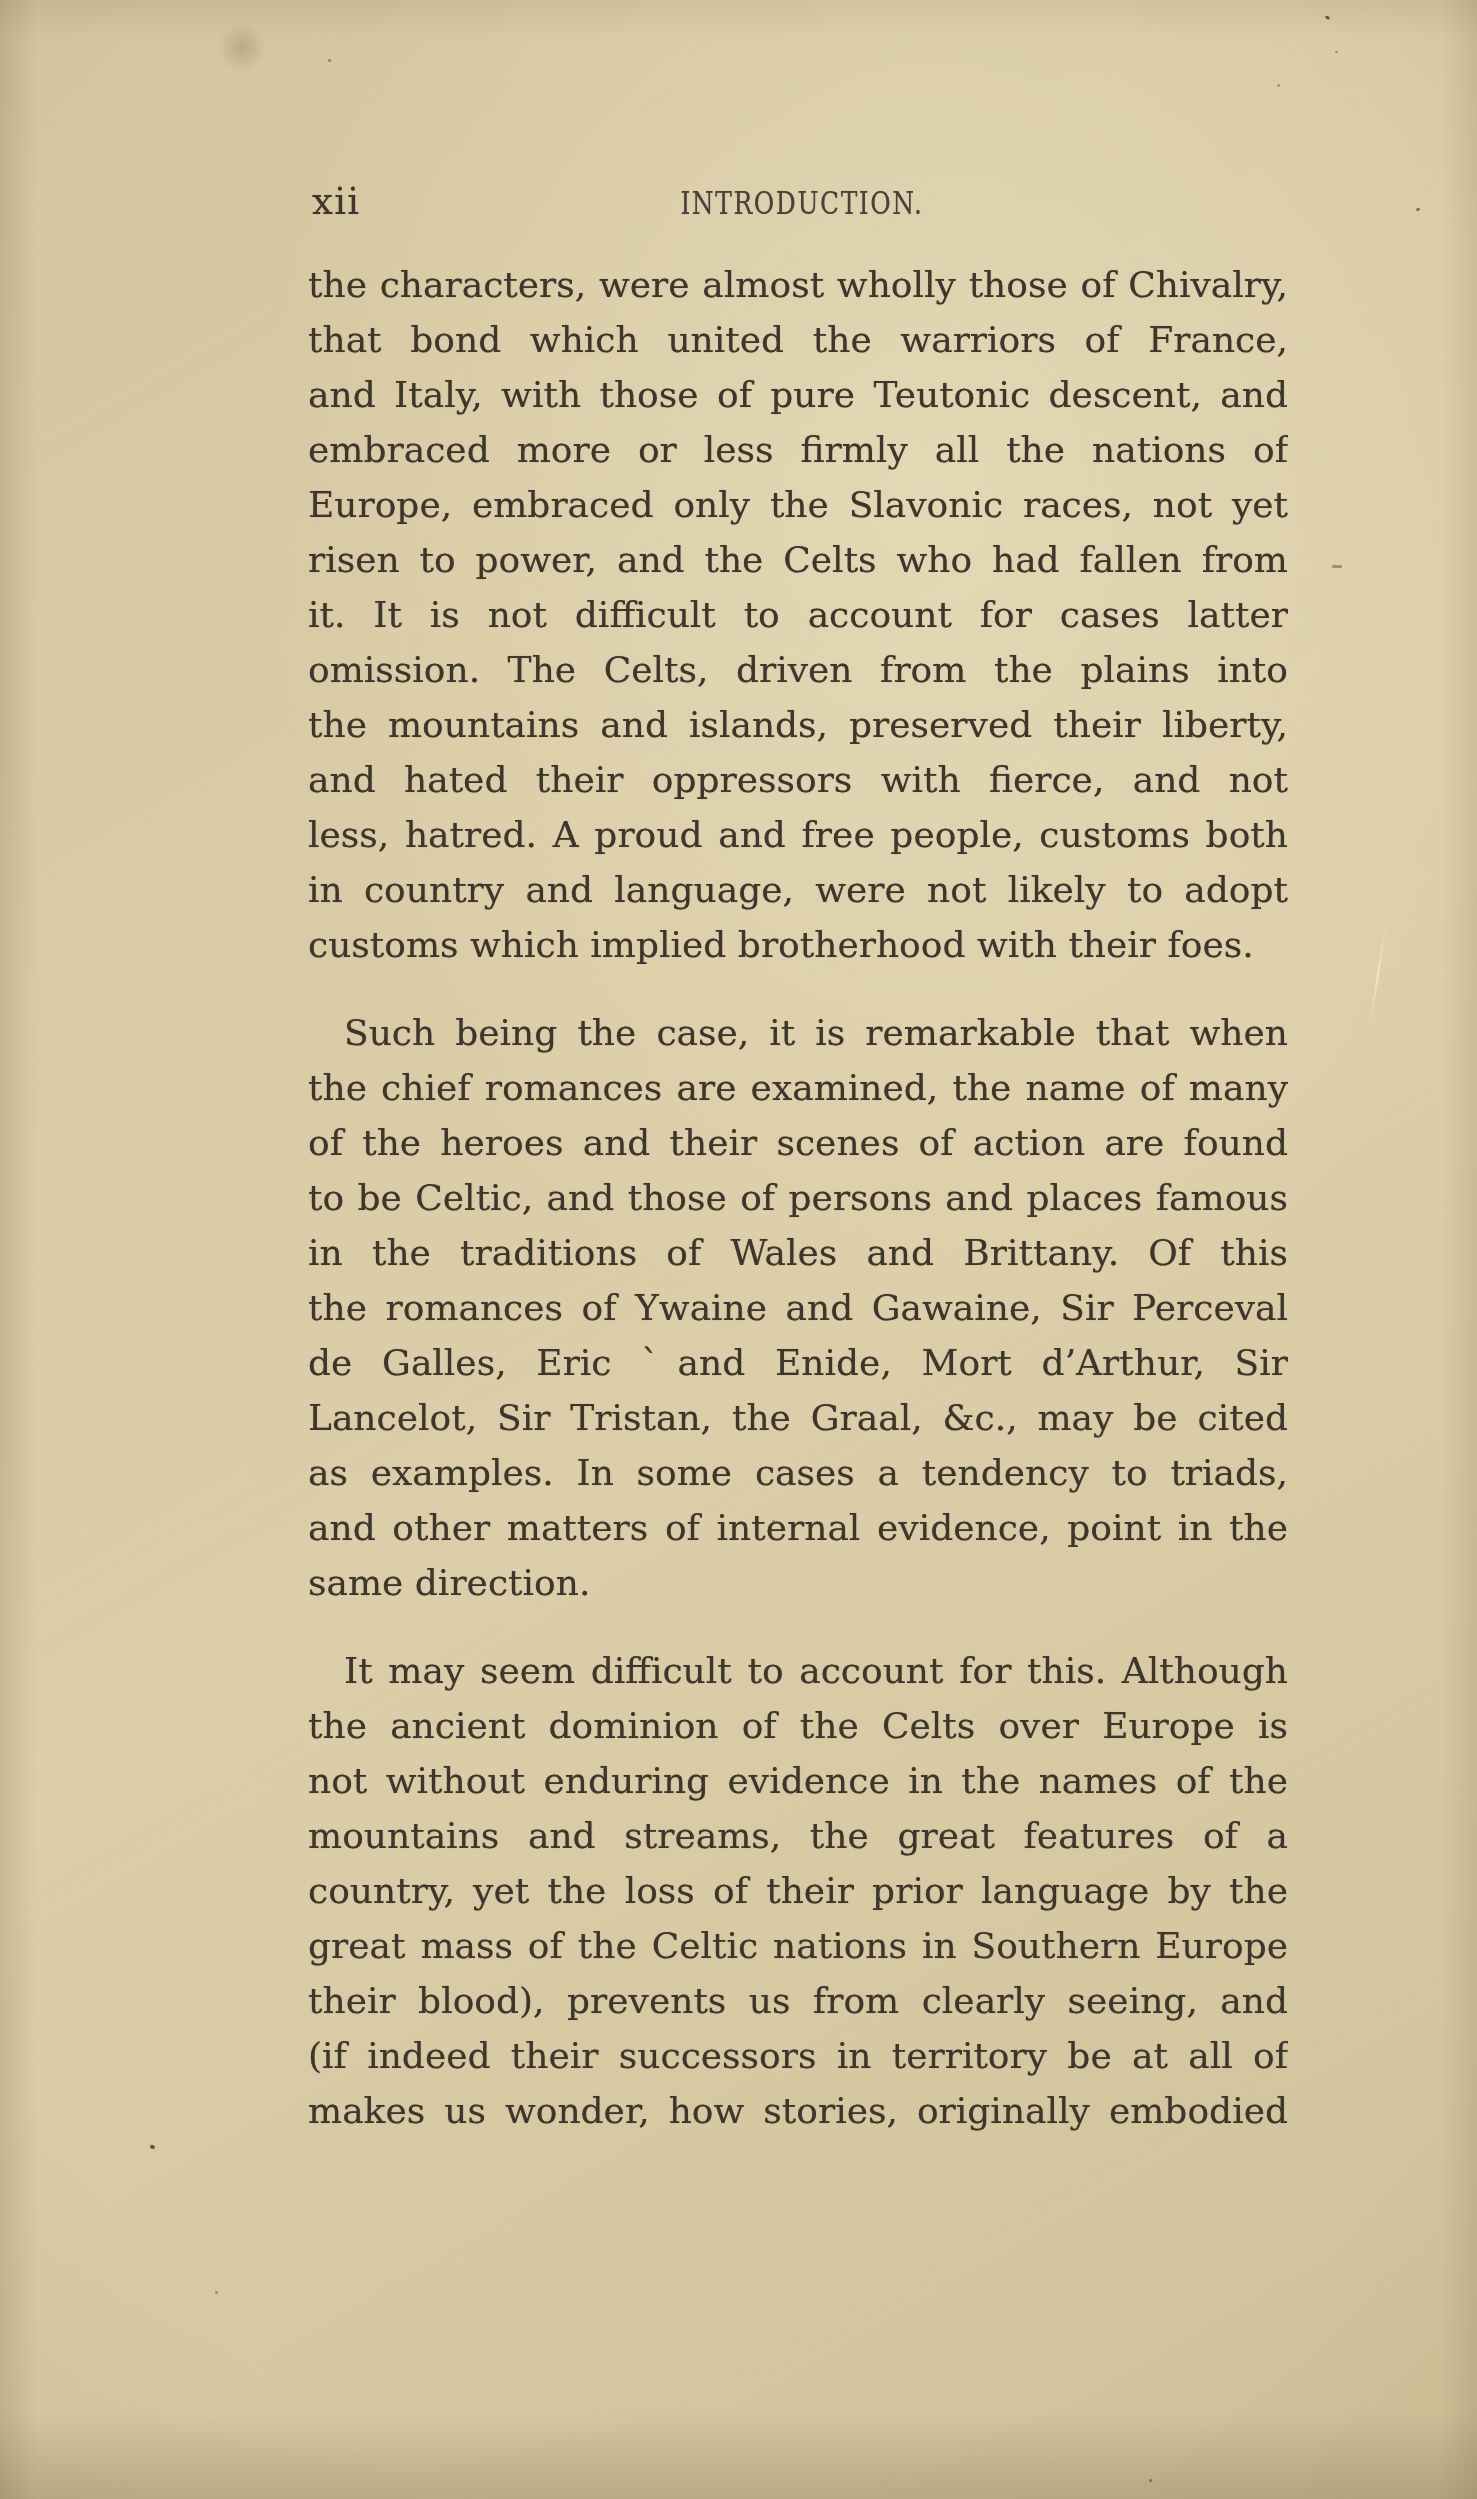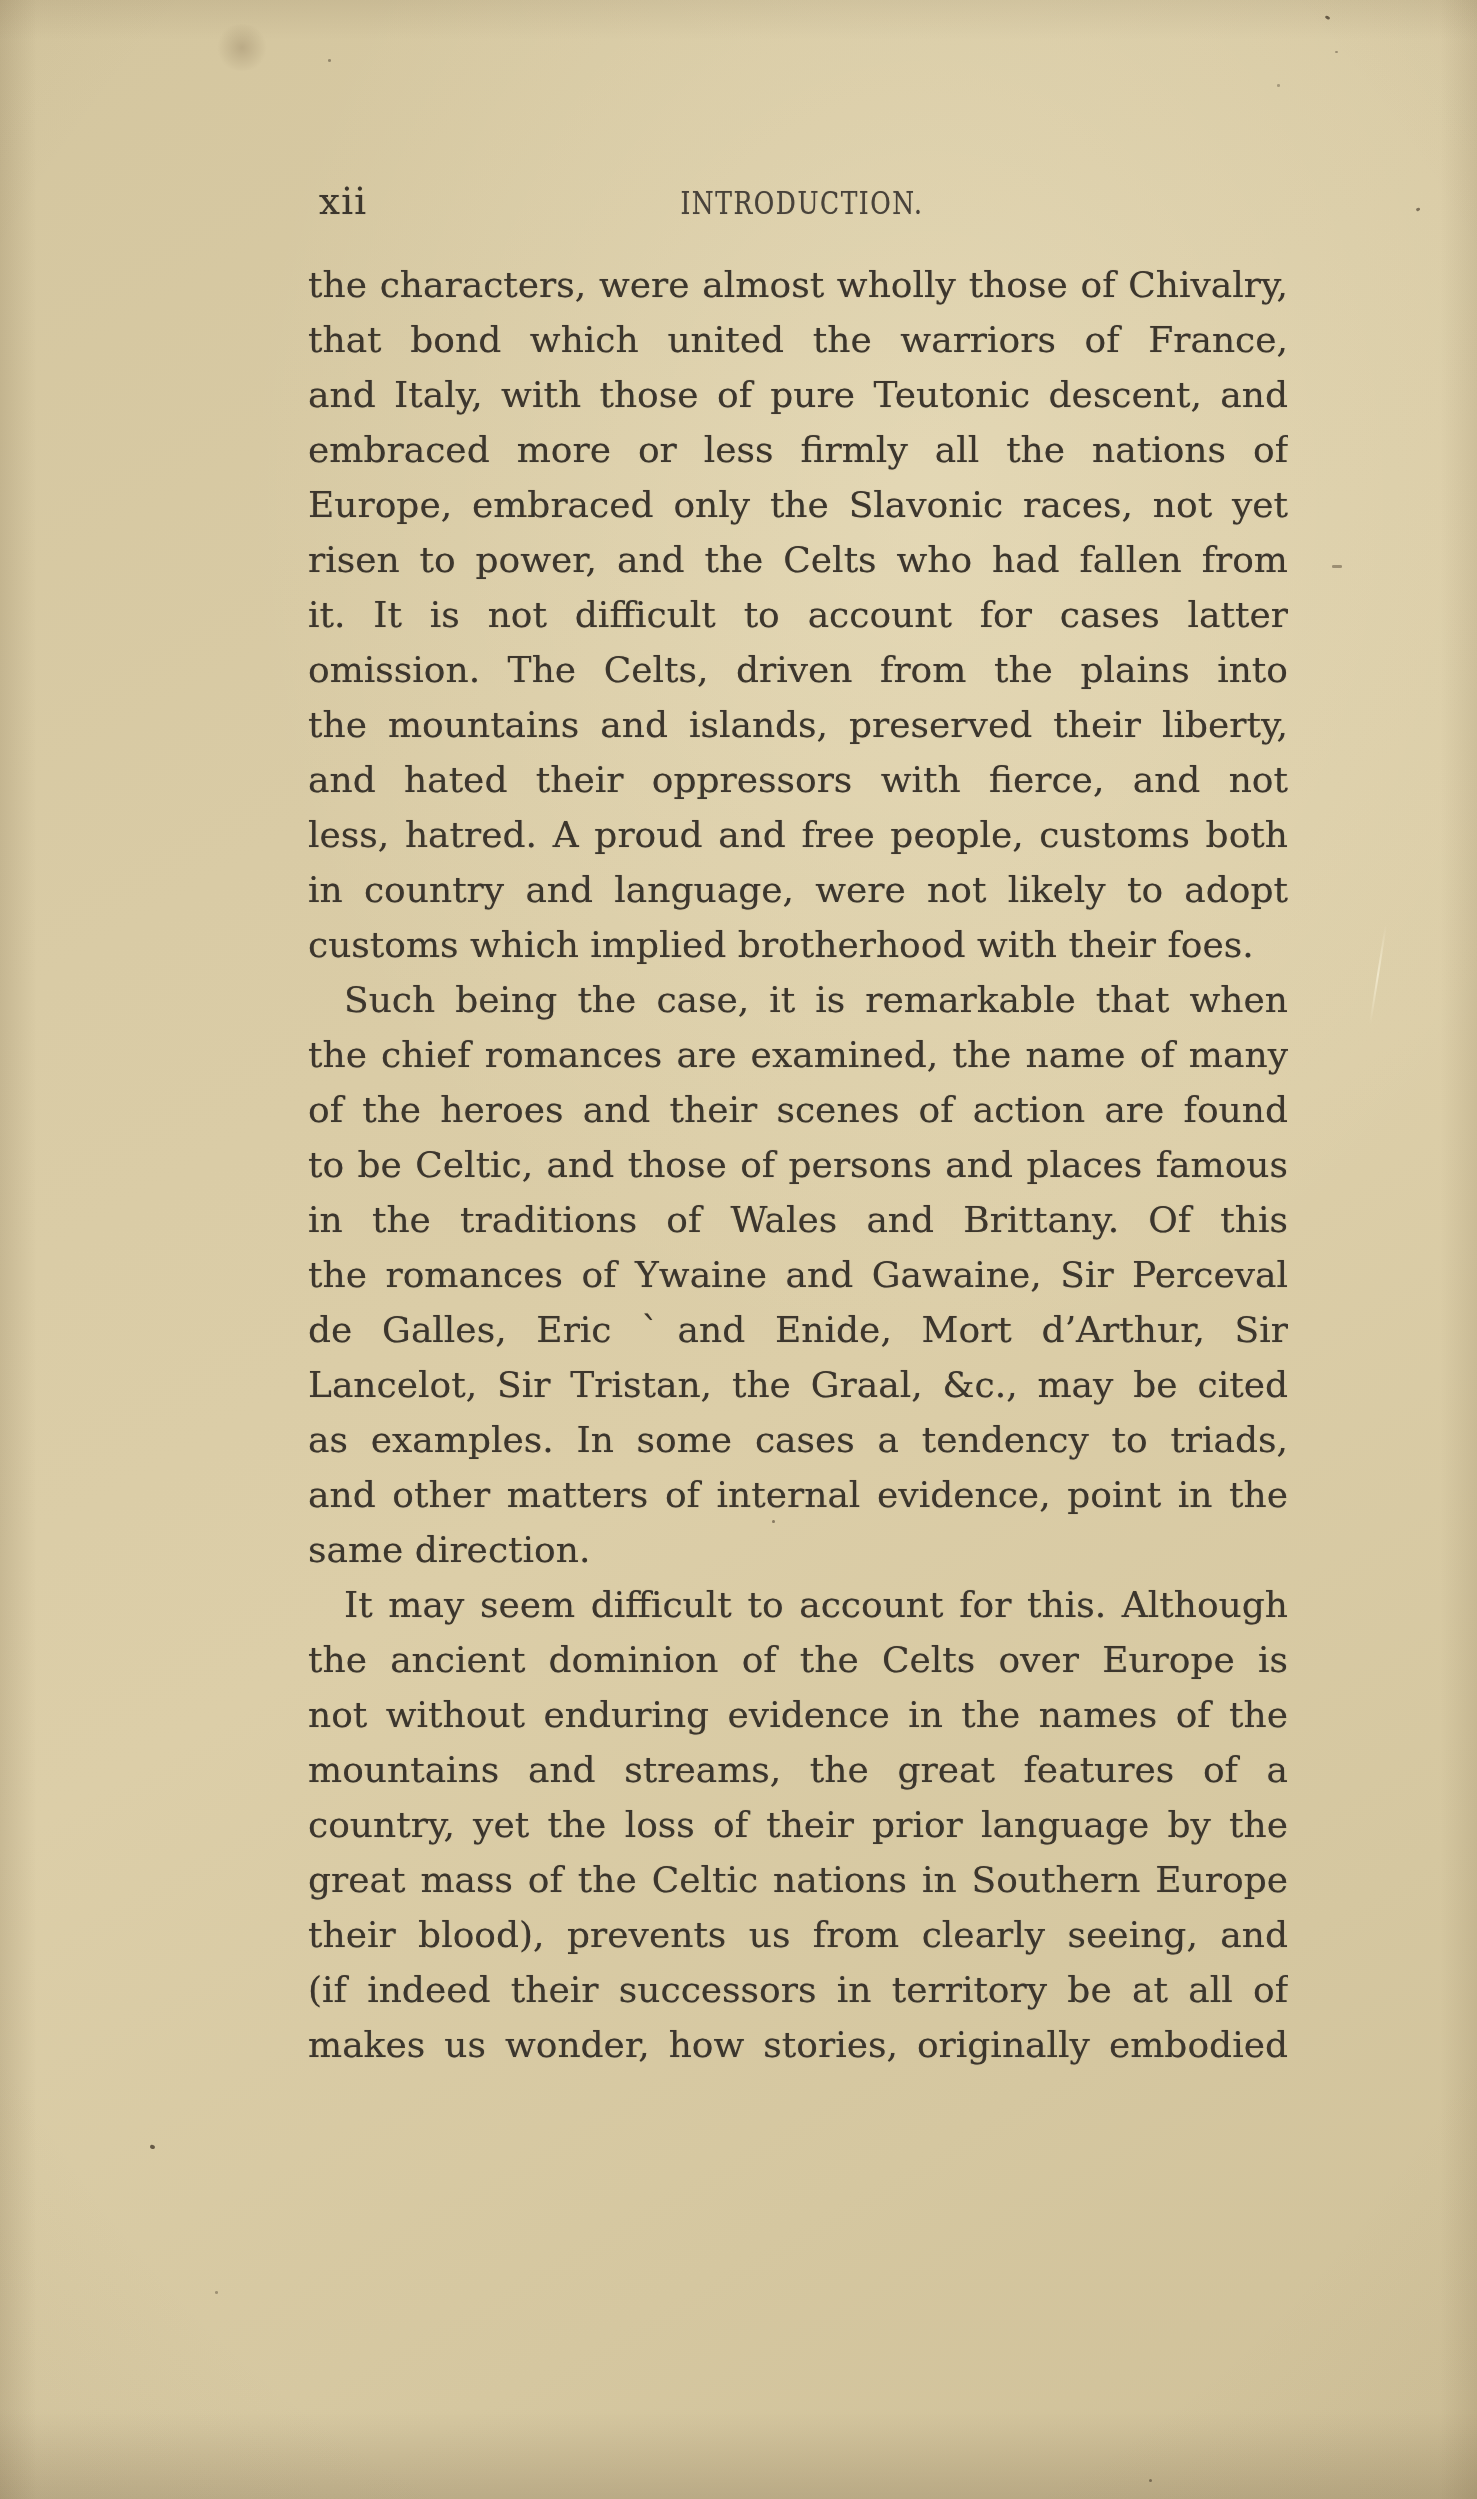--- a/index.html
+++ b/index.html
@@ -25,7 +25,7 @@
   
   .folio {
     position: absolute;
-    left: 319px;
+    left: 312px;
     top: 183px;
     font-size: 37px;
     line-height: 37px;

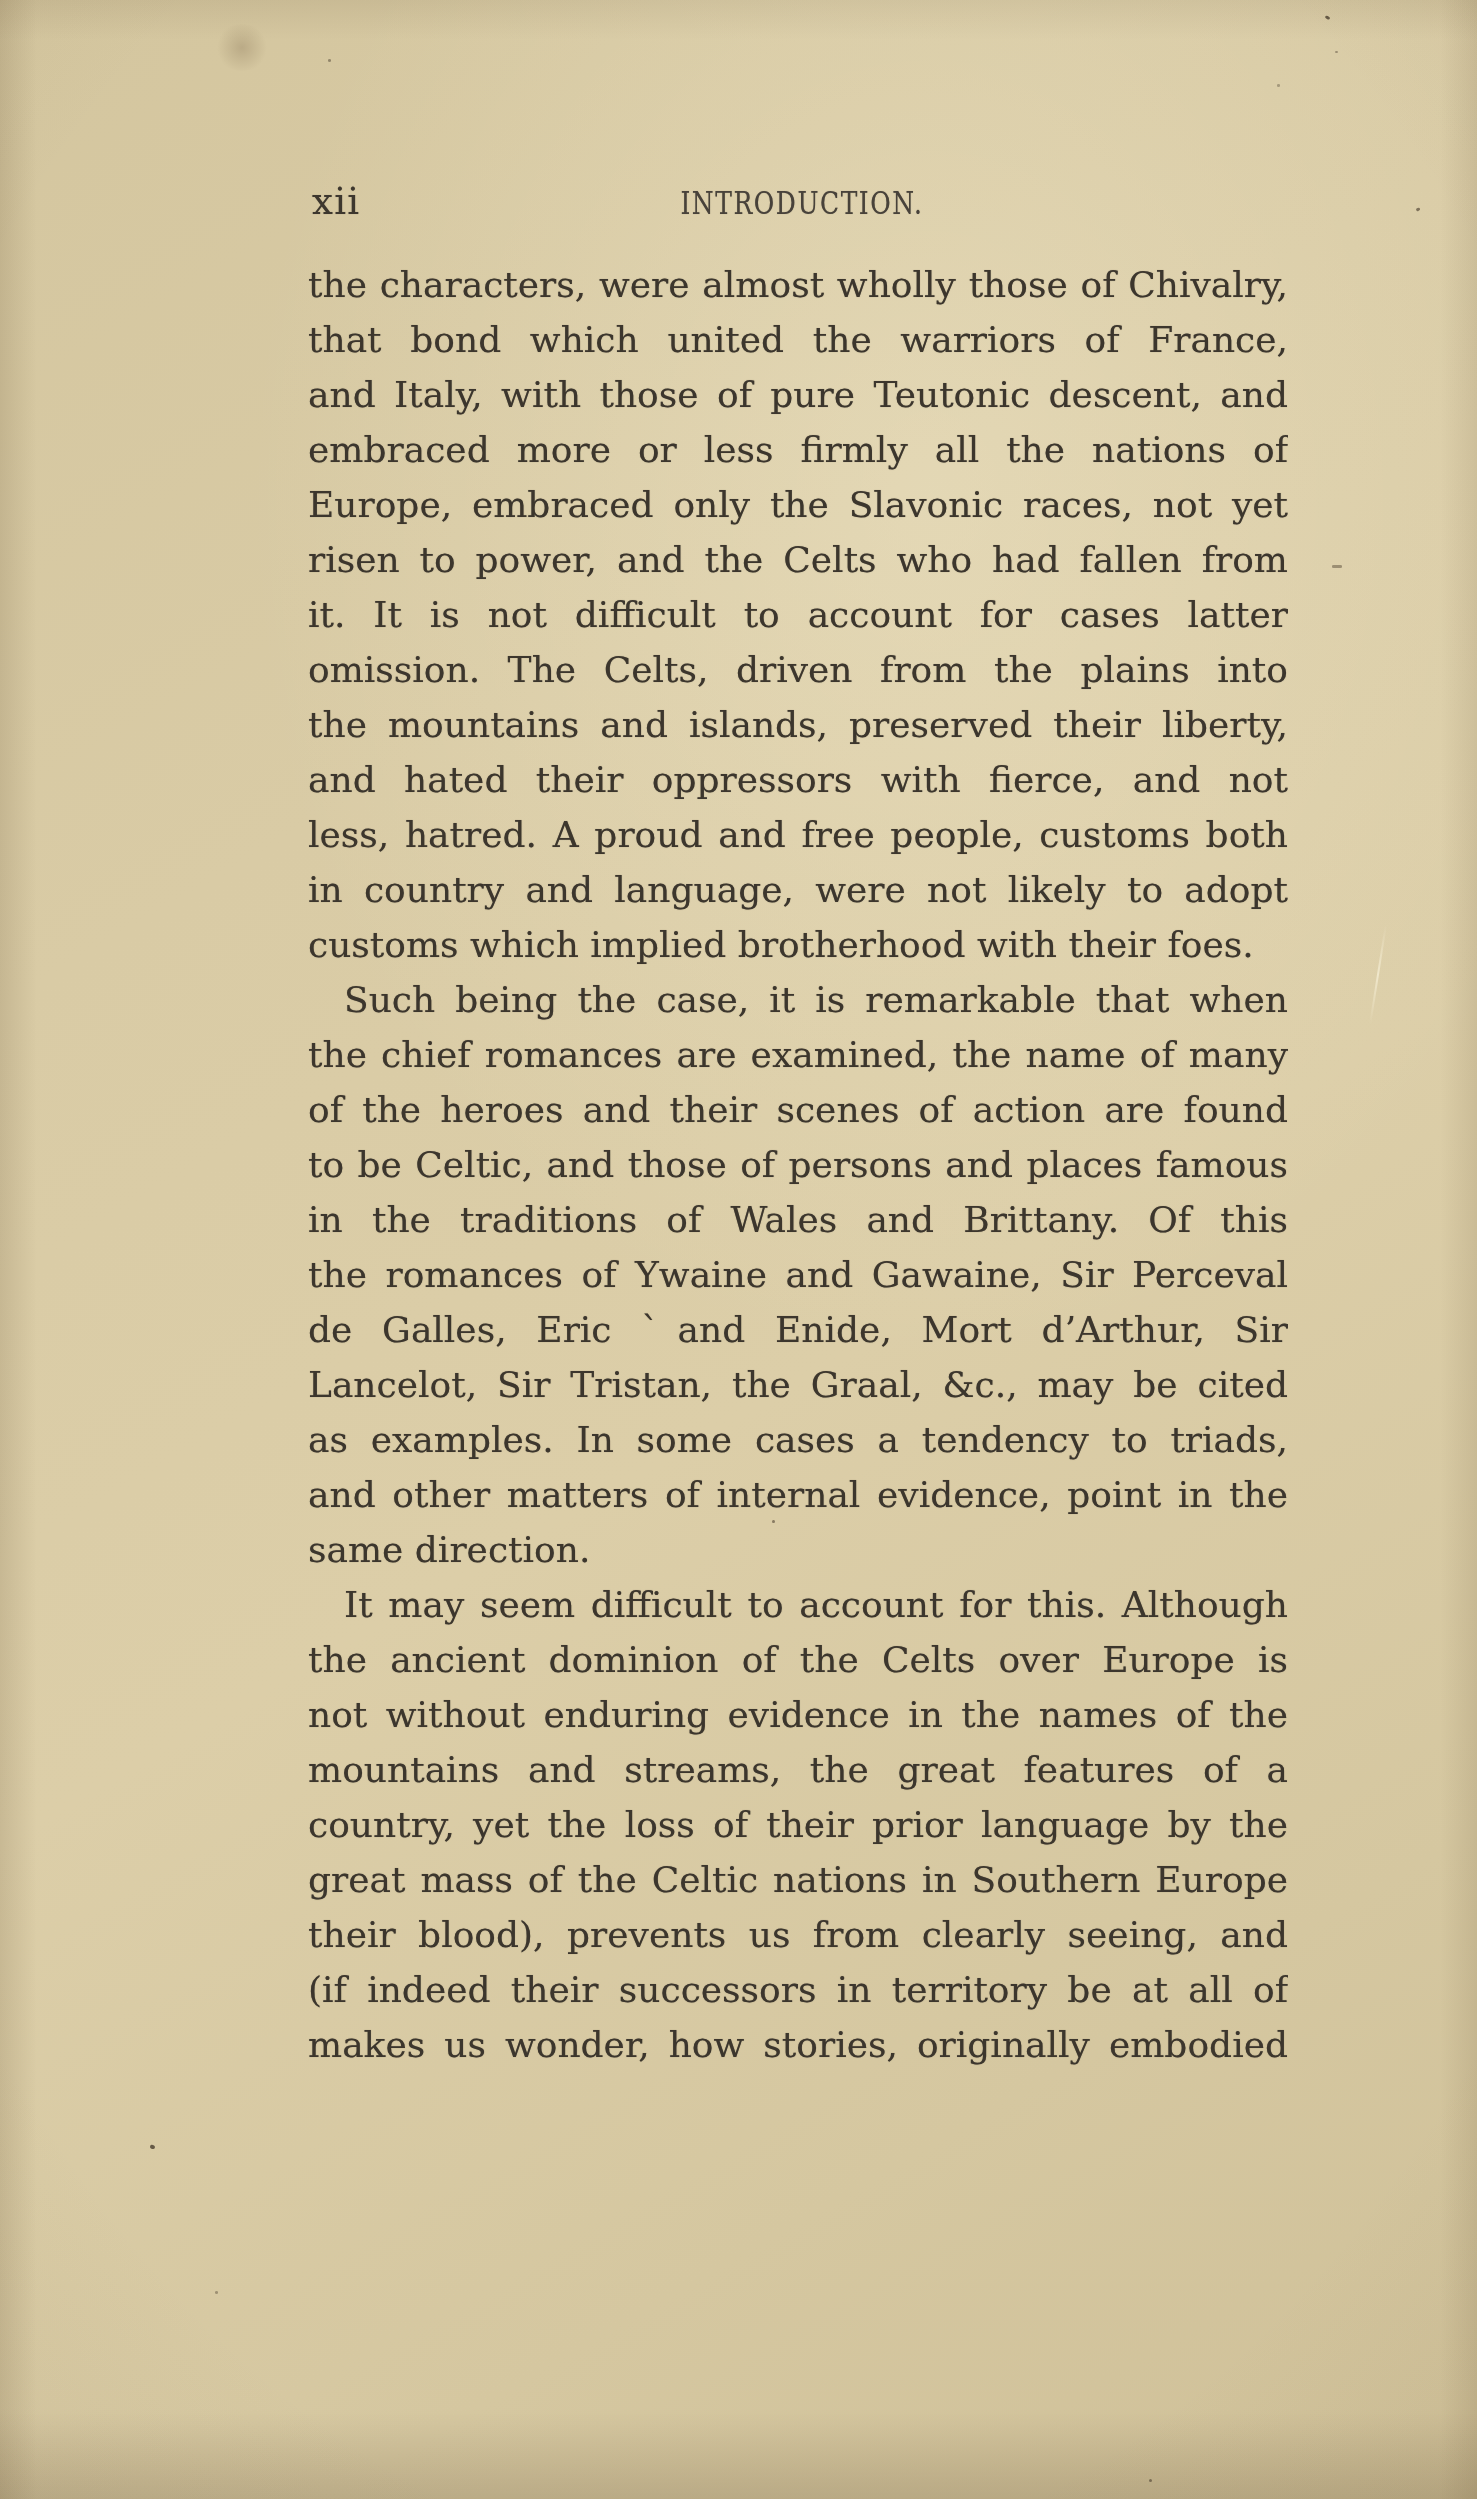--- a/index.html
+++ b/index.html
@@ -71,6 +71,7 @@
   }
   .line.indent {
     text-indent: 36px;
+    margin-top: 33px;
   }
 
   

